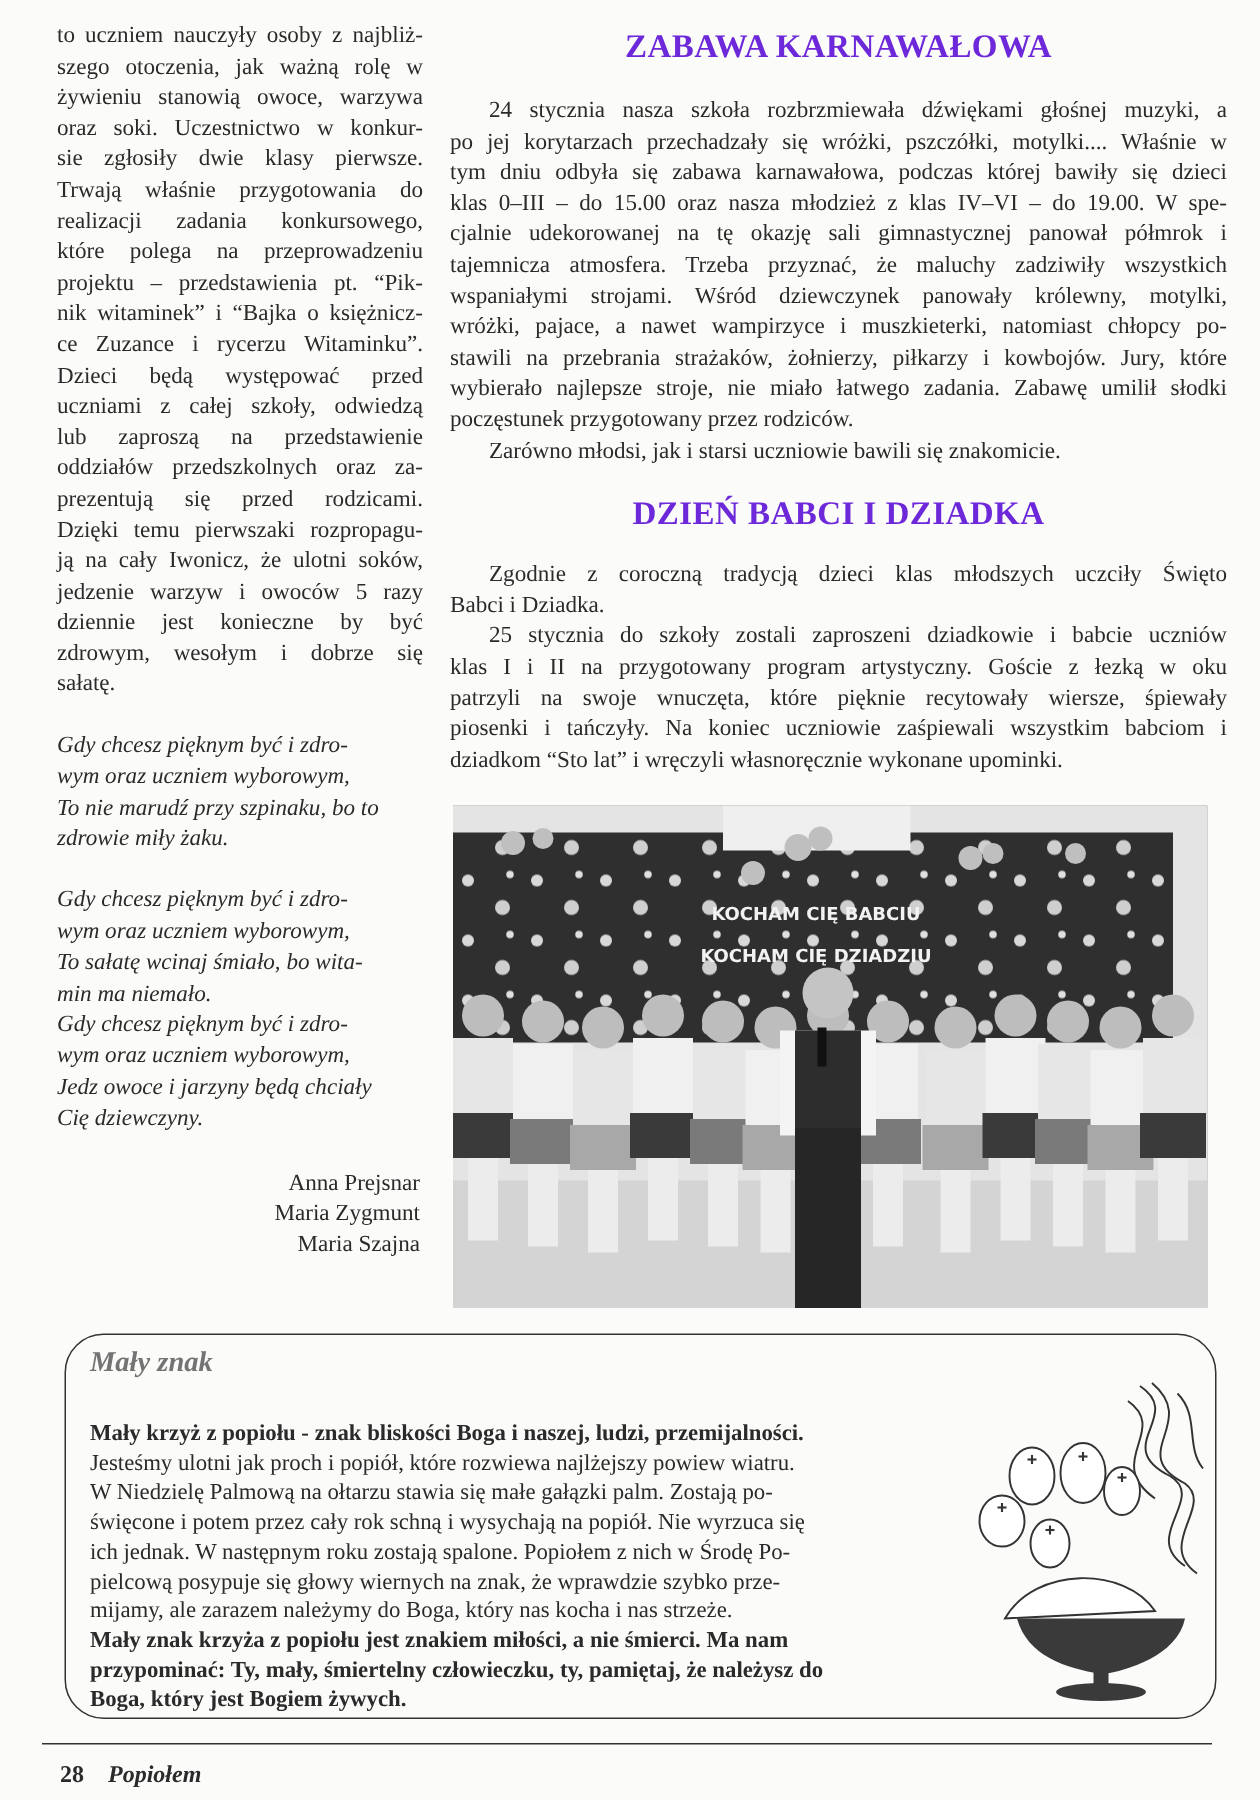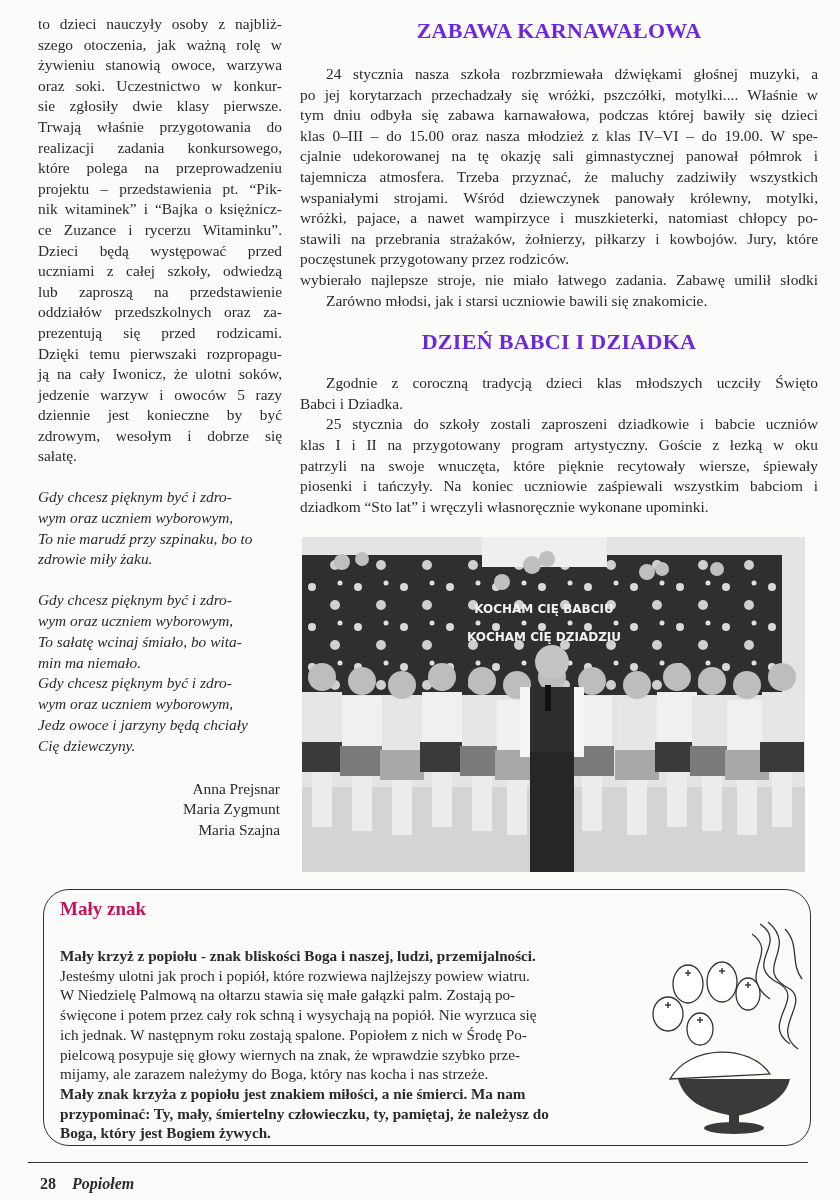--- a/index.html
+++ b/index.html
@@ -71,7 +71,7 @@
 
 <div class="col-left">
   <p id="left-lines">
-      <span class="line">to dzieci  nauczyły osoby z najbliż-</span>
+      <span class="line">to uczniem  nauczyły osoby z najbliż-</span>
       <span class="line">szego otoczenia, jak ważną rolę w</span>
       <span class="line">żywieniu stanowią owoce, warzywa</span>
       <span class="line">oraz soki. Uczestnictwo w konkur-</span>

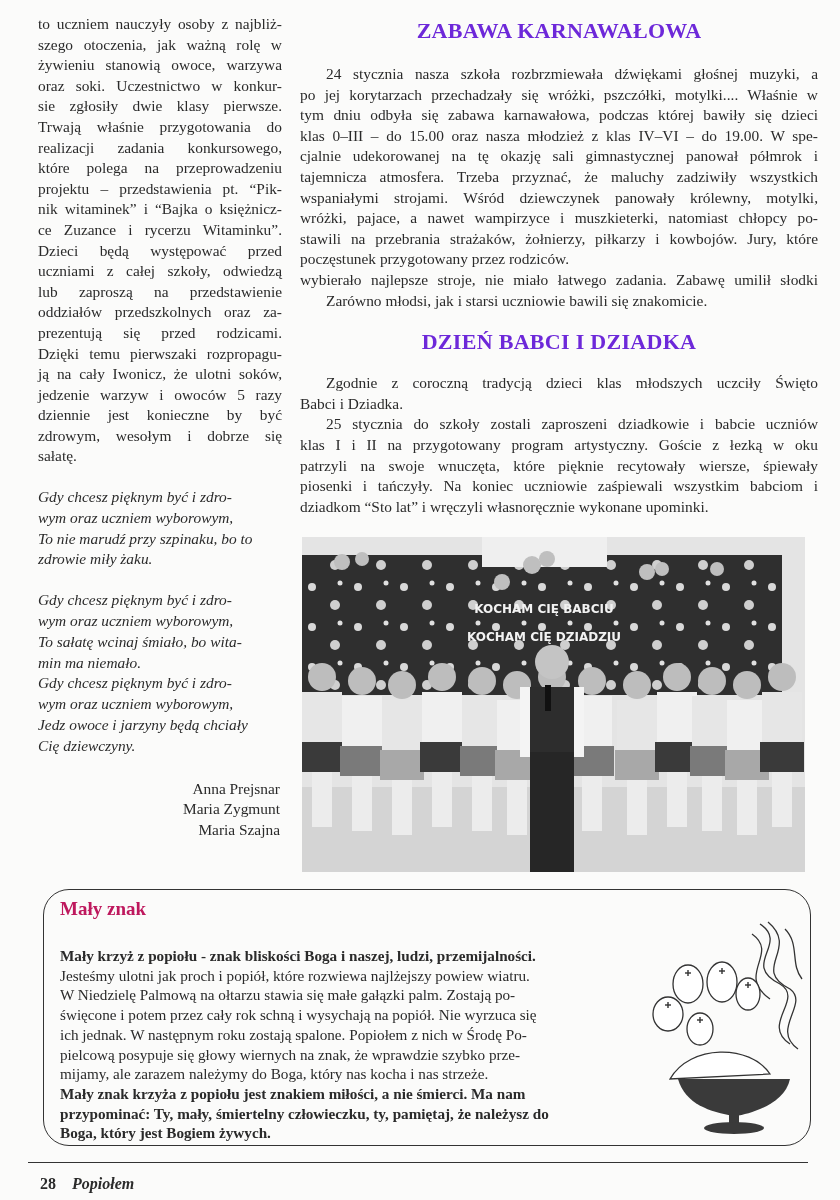--- a/index.html
+++ b/index.html
@@ -132,8 +132,8 @@
         <span class="ln">wspaniałymi strojami. Wśród dziewczynek panowały królewny, motylki,</span>
         <span class="ln">wróżki, pajace, a nawet wampirzyce i muszkieterki, natomiast chłopcy po-</span>
         <span class="ln">stawili na przebrania strażaków, żołnierzy, piłkarzy i kowbojów. Jury, które</span>
+        <span class="ln">wybierało najlepsze stroje, nie miało łatwego zadania. Zabawę umilił słodki</span>
         <span class="ln last">poczęstunek przygotowany przez rodziców.</span>
-        <span class="ln">wybierało najlepsze stroje, nie miało łatwego zadania. Zabawę umilił słodki</span>
       </p>
     <p>
         <span class="ln last indent">Zarówno młodsi, jak i starsi uczniowie bawili się znakomicie.</span>

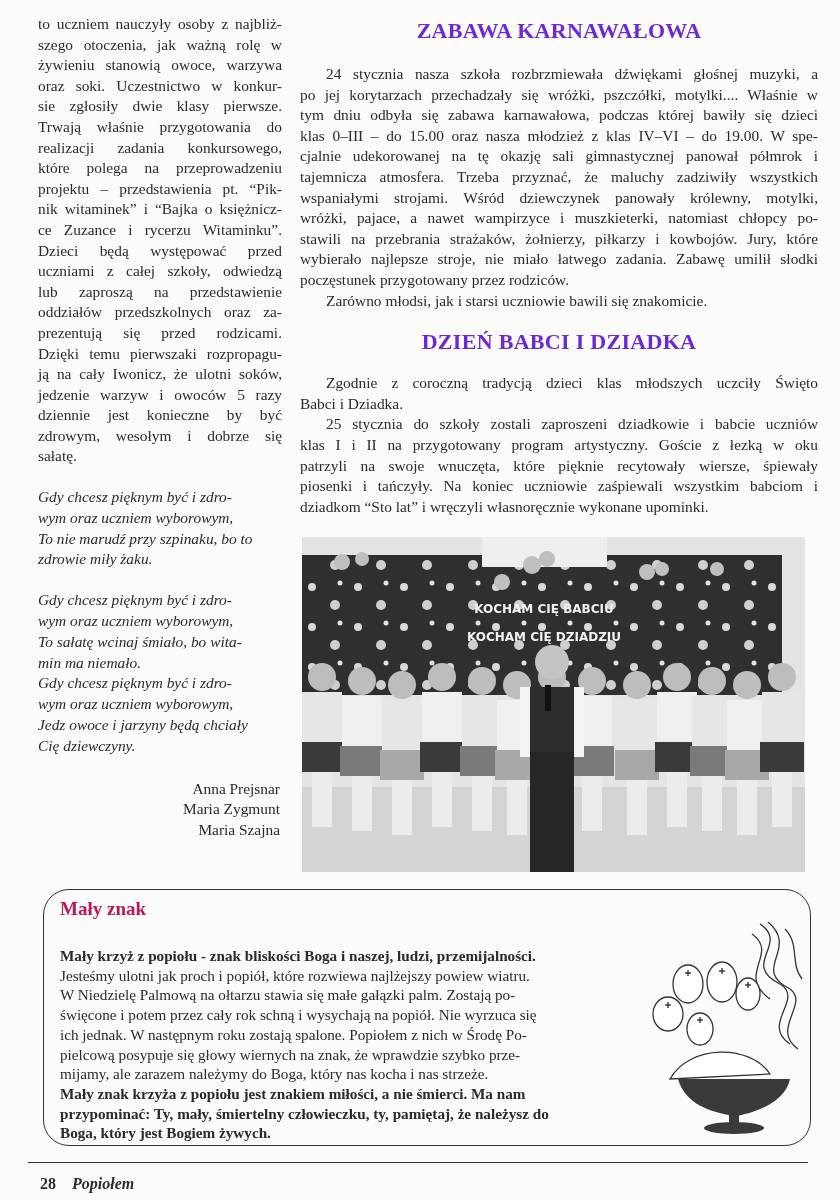--- a/index.html
+++ b/index.html
@@ -47,7 +47,7 @@
   }
   .box-title {
     position: absolute; left: 16px; top: 8px; margin: 0;
-    font-weight: bold; font-size: 19px; color: #be185d;
+    font-weight: bold; font-size: 19px; color: #737373; font-style: italic;
   }
   .box-text {
     position: absolute; left: 16px; top: 56px; width: 555px;

